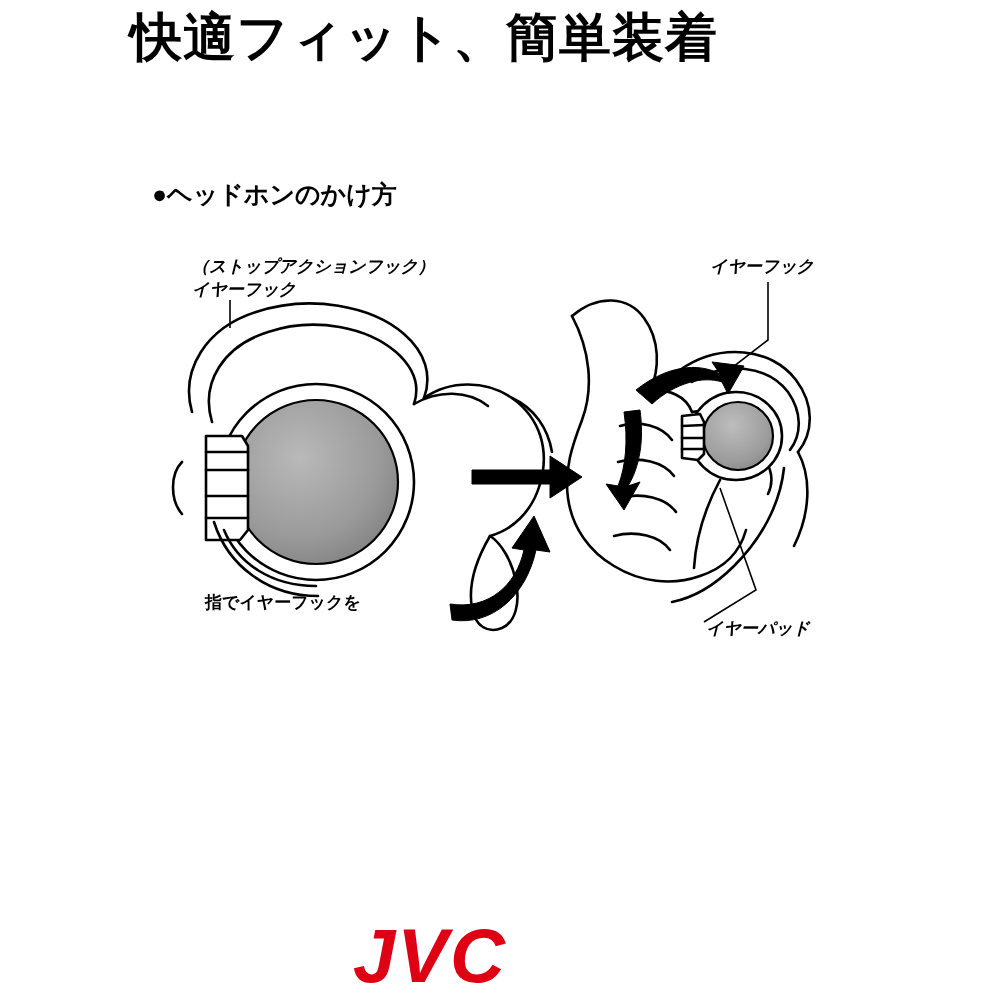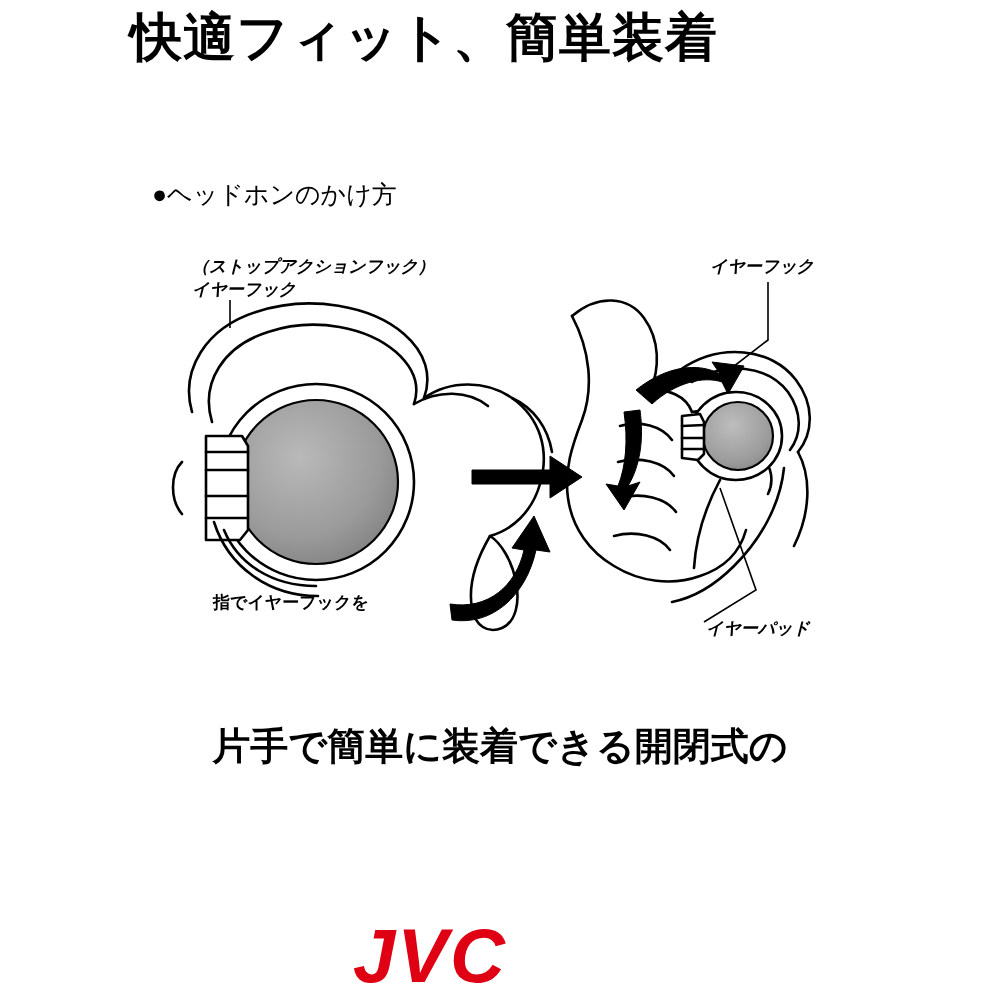--- a/index.html
+++ b/index.html
@@ -37,7 +37,7 @@
     top: 178px;
     left: 152px;
     font-size: 25px;
-    font-weight: normal;
+    font-weight: bold;
     white-space: nowrap;
   }
   .callout {

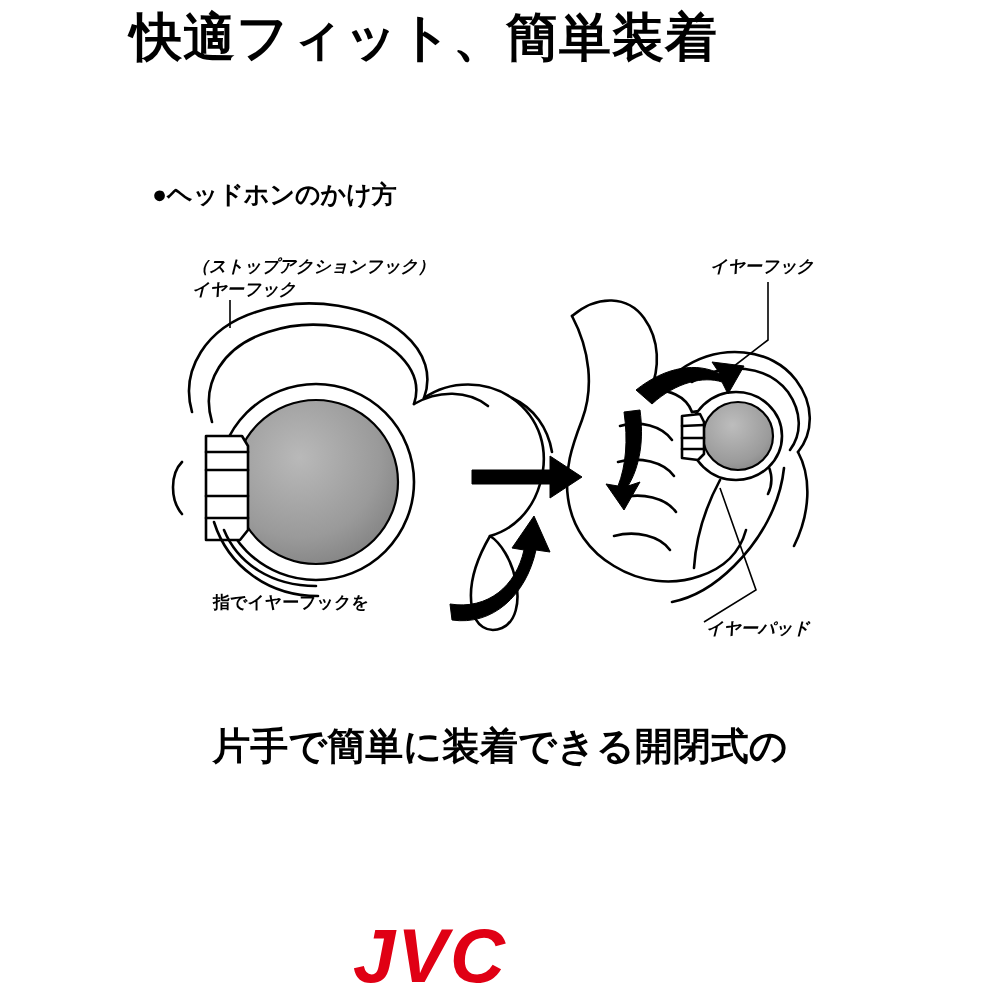--- a/index.html
+++ b/index.html
@@ -68,7 +68,6 @@
     font-weight: bold;
     line-height: 1.55;
     white-space: nowrap;
-    margin-left: 8px;
   }
   .bottom-copy {
     position: absolute;

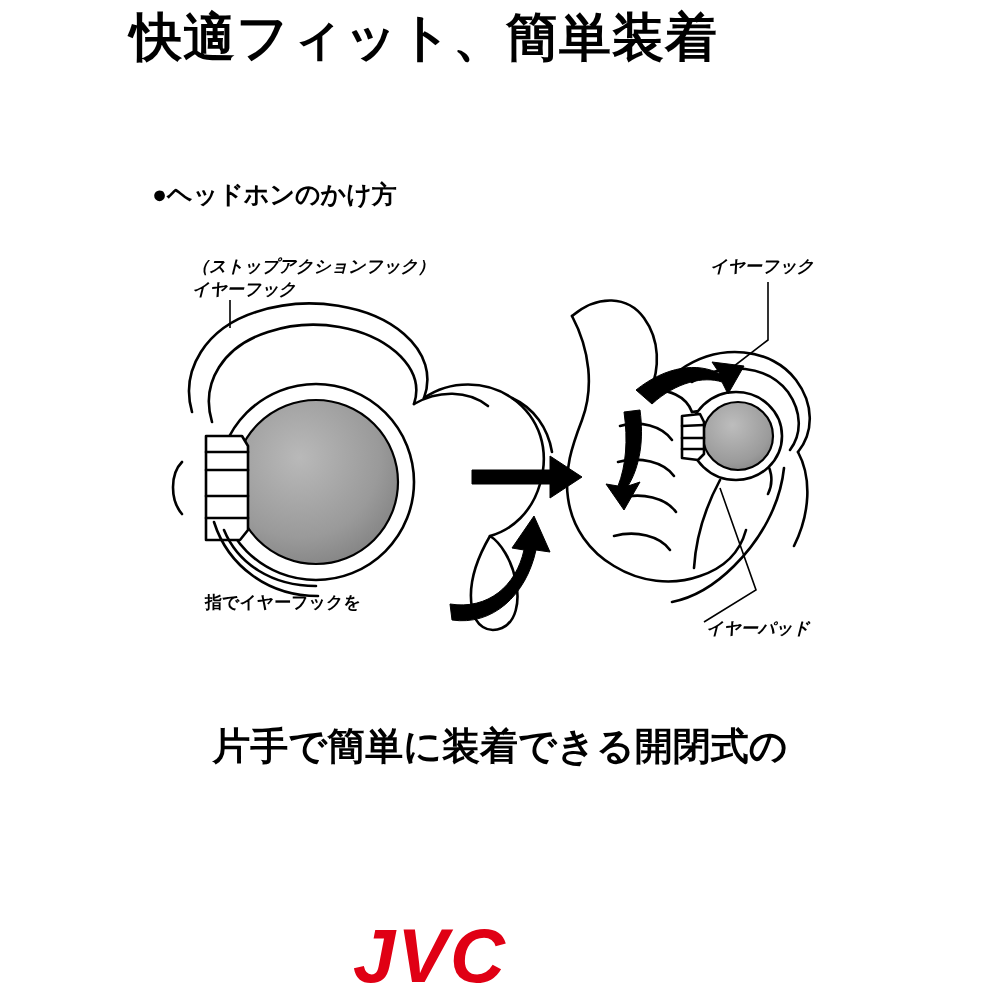--- a/index.html
+++ b/index.html
@@ -269,7 +269,6 @@
   </div>
 
   <div class="bottom-copy">
-    <div>片手で簡単に装着できる開閉式の</div>
   </div>
 
   <div class="brand">

